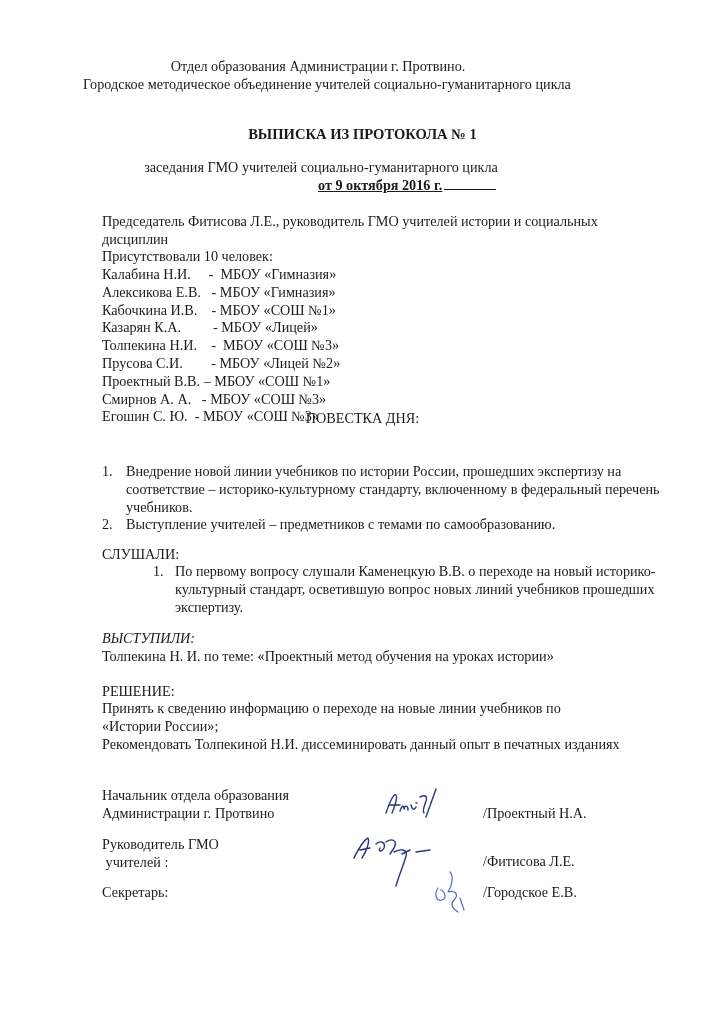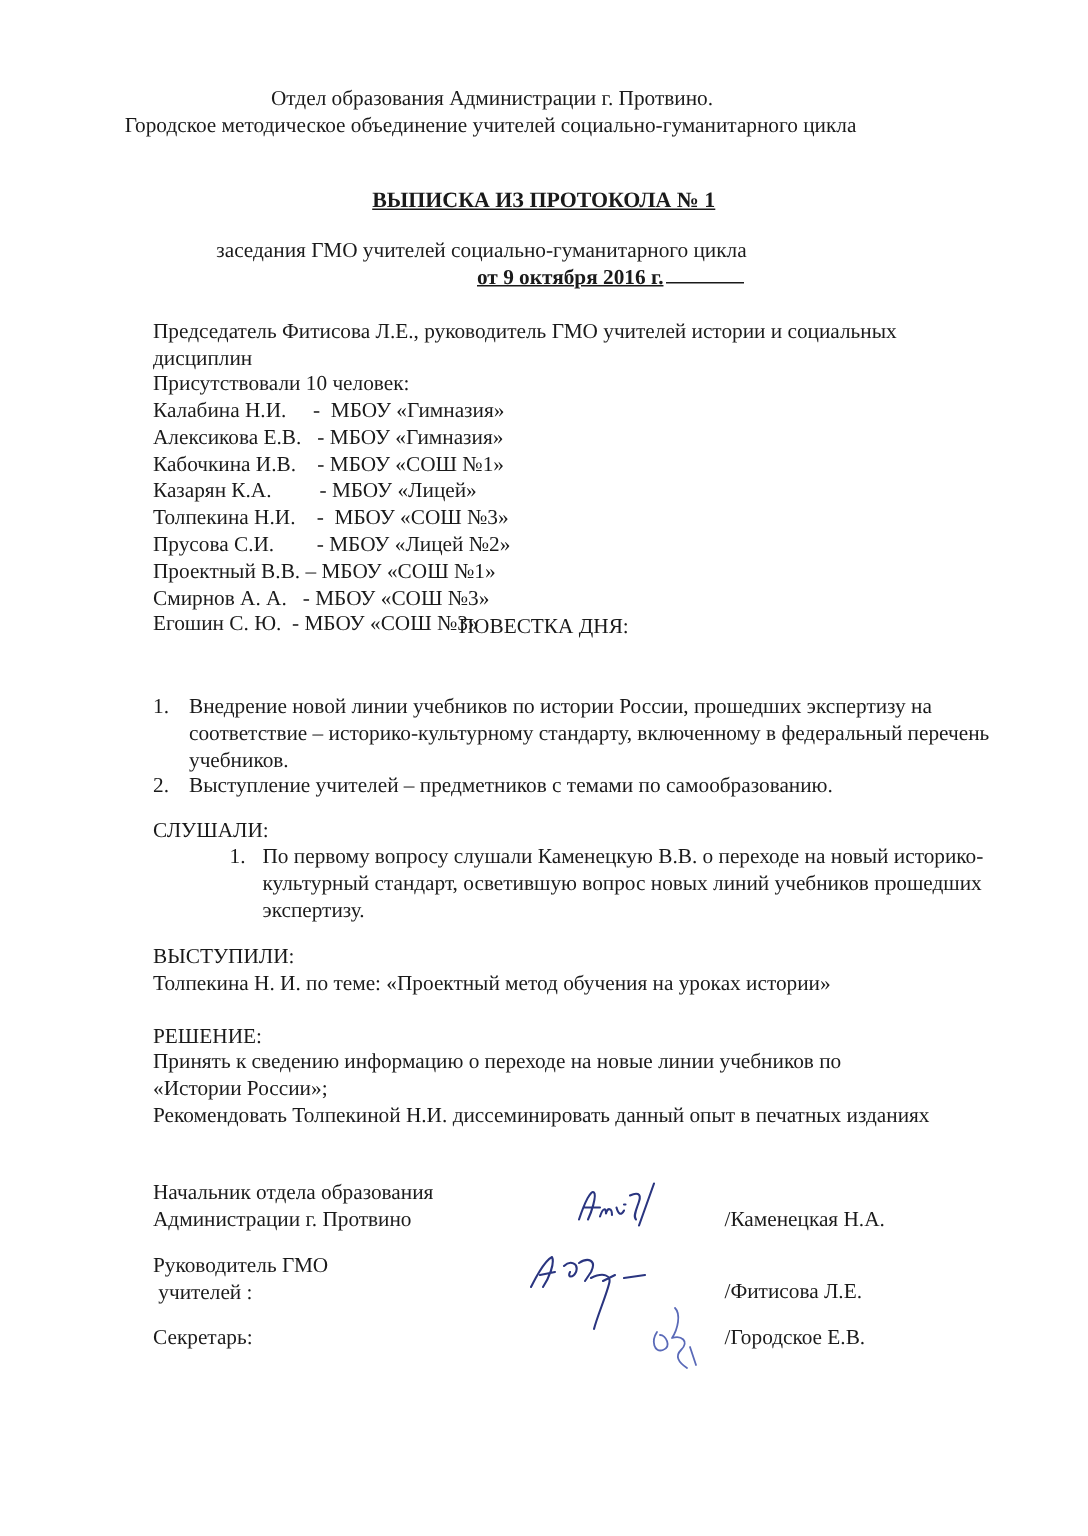--- a/index.html
+++ b/index.html
@@ -11,7 +11,7 @@
   .center { text-align: center; }
   .bold { font-weight: bold; }
   .under { text-decoration: underline; }
-  .hdr1 { left: 0; width: 636px; top: 58px; margin-left: 10px; }
+  .hdr1 { left: 0; width: 636px; top: 58px; }
   .hdr2 { left: 0; width: 654px; top: 76px; }
   .title { left: 0; width: 725px; top: 126px; font-size: 14.6px; text-decoration: underline; }
   .subtitle { left: 0; width: 642px; top: 159px; }

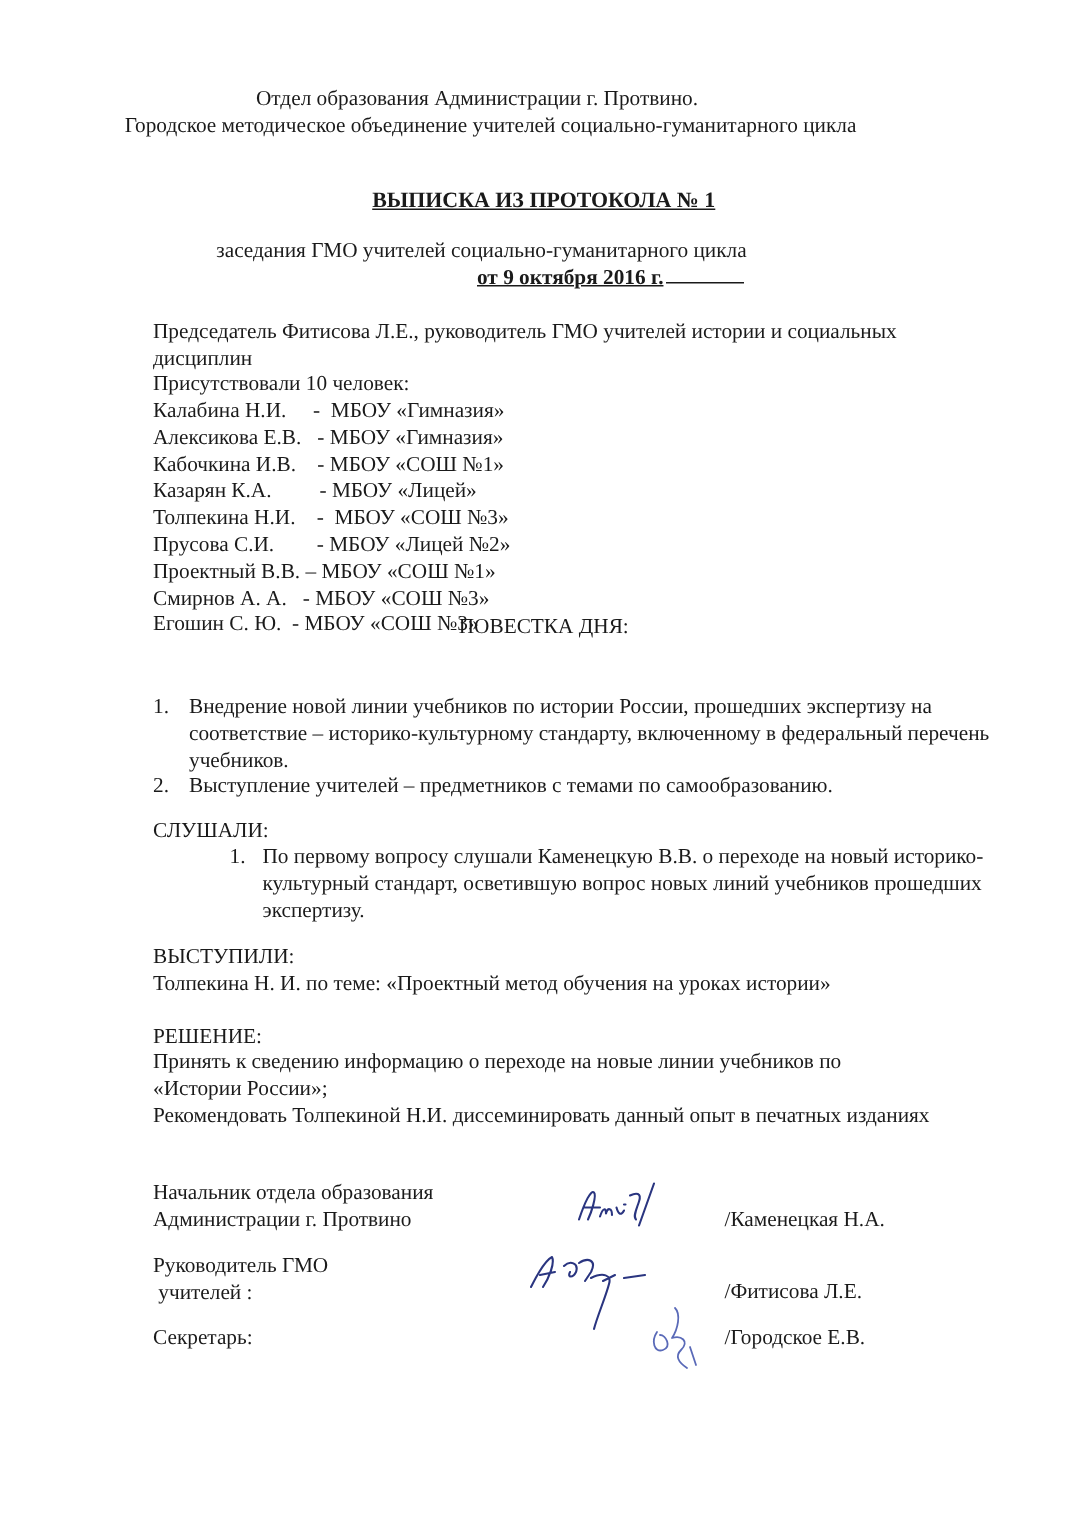--- a/index.html
+++ b/index.html
@@ -13,7 +13,7 @@
   .under { text-decoration: underline; }
   .hdr1 { left: 0; width: 636px; top: 58px; }
   .hdr2 { left: 0; width: 654px; top: 76px; }
-  .title { left: 0; width: 725px; top: 126px; font-size: 14.6px; text-decoration: underline; }
+  .title { left: 0; width: 725px; top: 126px; font-size: 14.6px; }
   .subtitle { left: 0; width: 642px; top: 159px; }
   .date { left: 318px; top: 177px; }
   .date .fill { display: inline-block; width: 52px; border-bottom: 1.4px solid #1a1a1a; vertical-align: baseline; margin-left: 2px; }

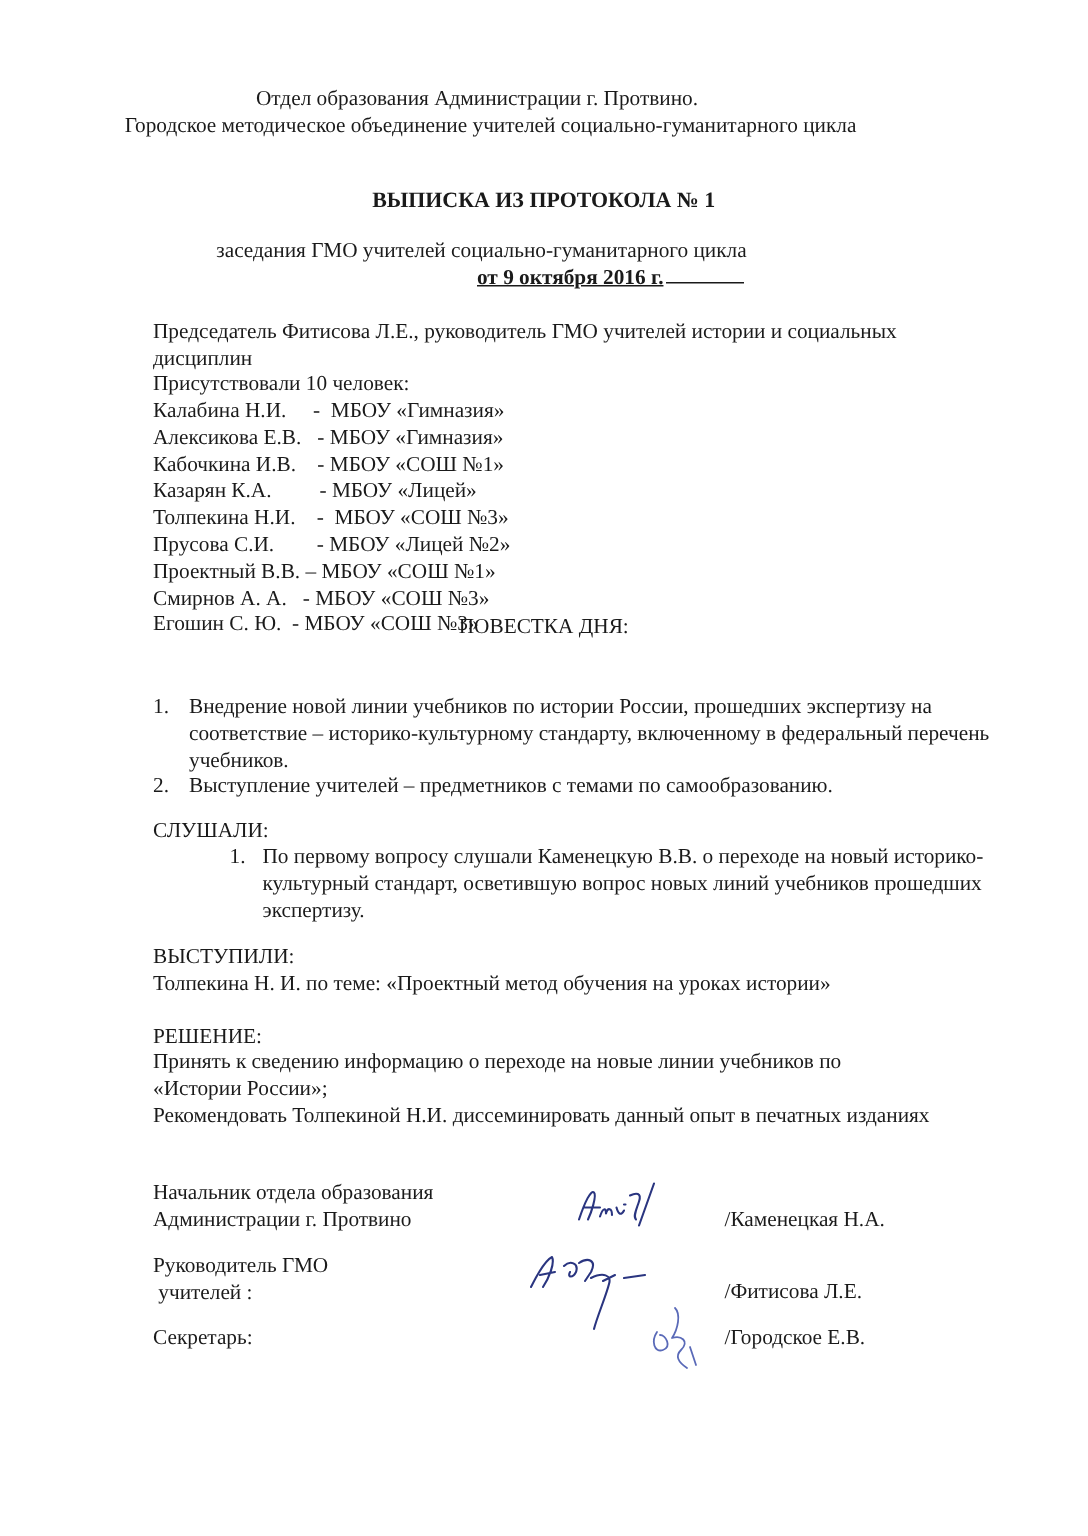--- a/index.html
+++ b/index.html
@@ -27,7 +27,7 @@
   .li .num { position: absolute; left: 0; top: 0; }
   .listen-h { left: 102px; top: 546px; }
   .listen { left: 153px; top: 563px; width: 520px; }
-  .spoke-h { left: 102px; top: 630px; }
+  .spoke-h { left: 102px; top: 630px; font-style: italic; }
   .spoke { left: 102px; top: 648px; }
   .dec-h { left: 102px; top: 683px; }
   .dec { left: 102px; top: 700px; width: 600px; white-space: normal; }

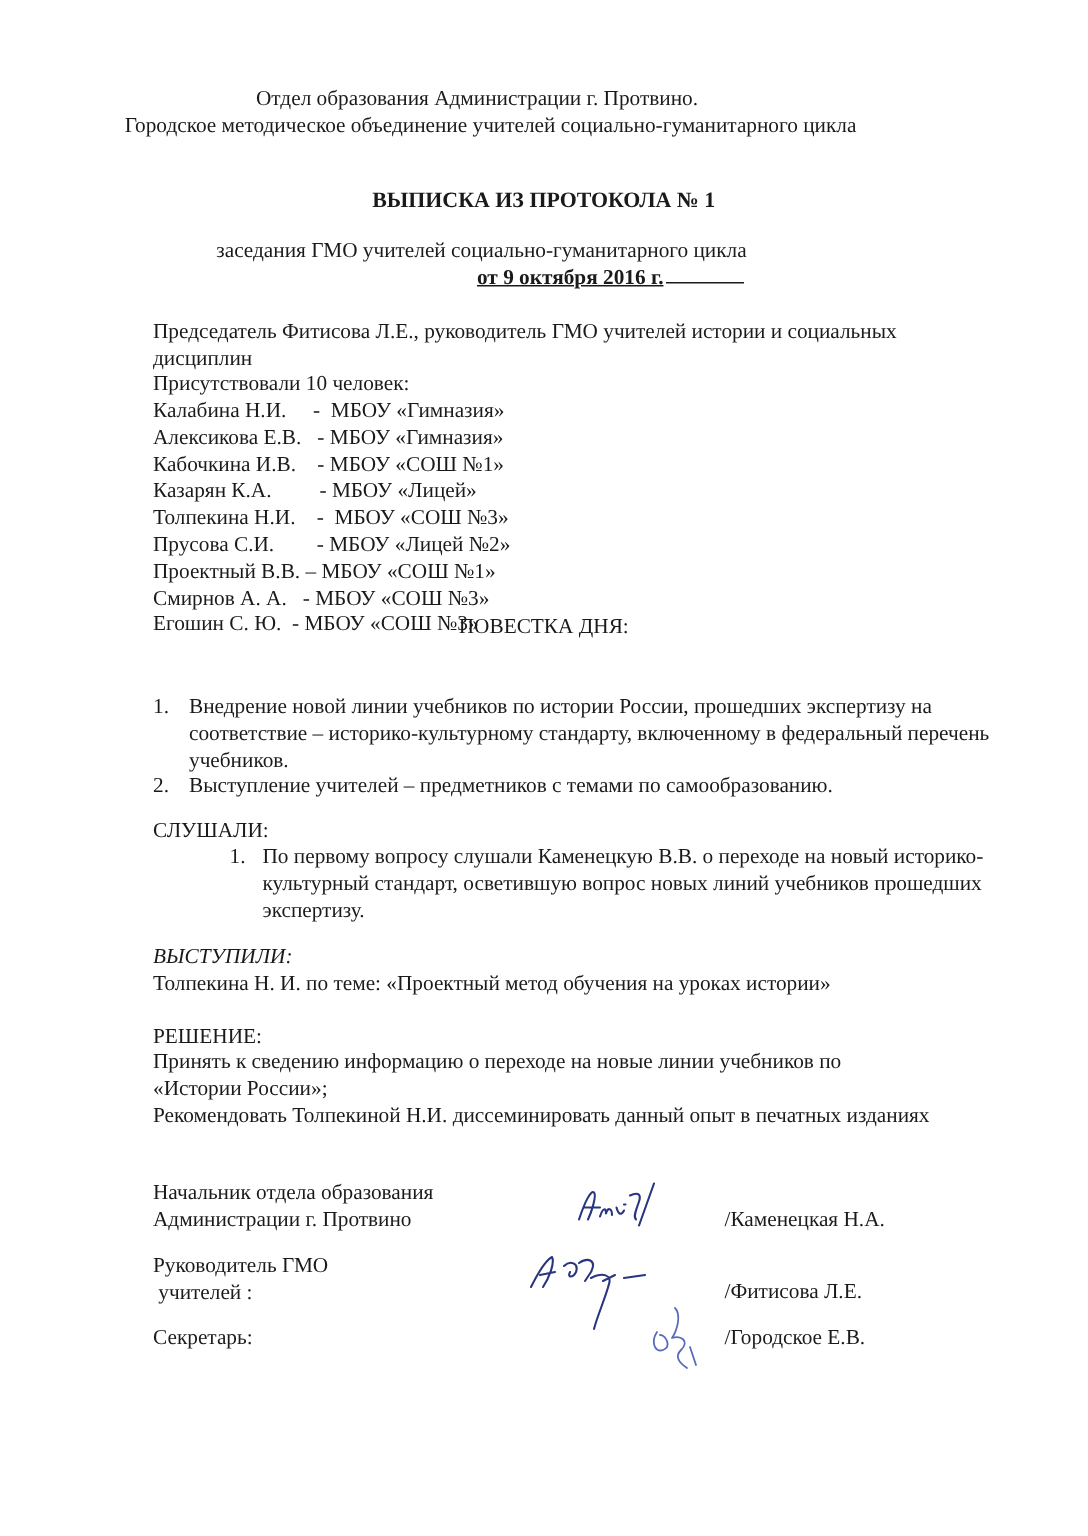--- a/index.html
+++ b/index.html
@@ -84,7 +84,7 @@
   <div>Начальник отдела образования</div>
   <div>Администрации г. Протвино</div>
 </div>
-<div class="abs sig-right" style="top:805px">/Каменецкая  Н.А.</div>
+<div class="abs sig-right" style="top:805px">/Проектный  Н.А.</div>
 
 <div class="abs sig-left" style="top:836px">
   <div>Руководитель ГМО</div>

